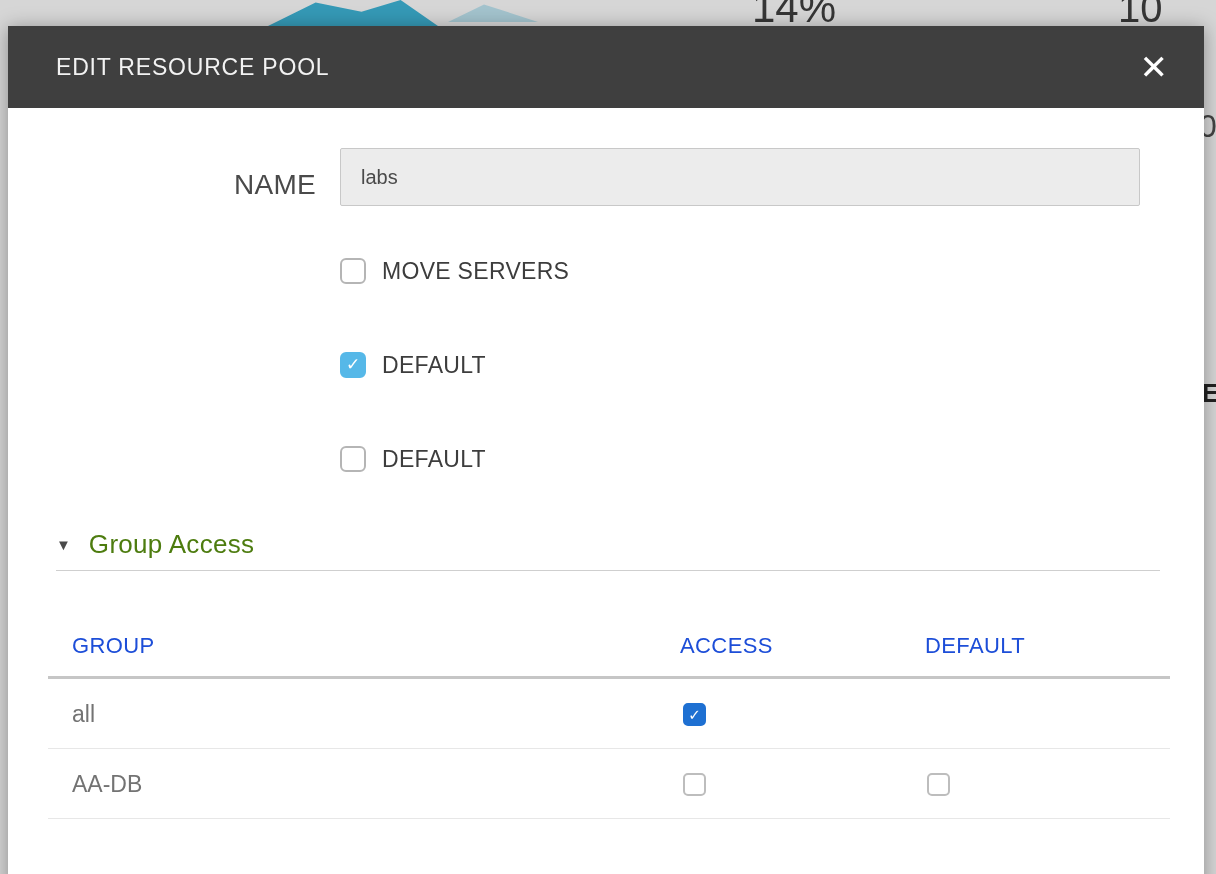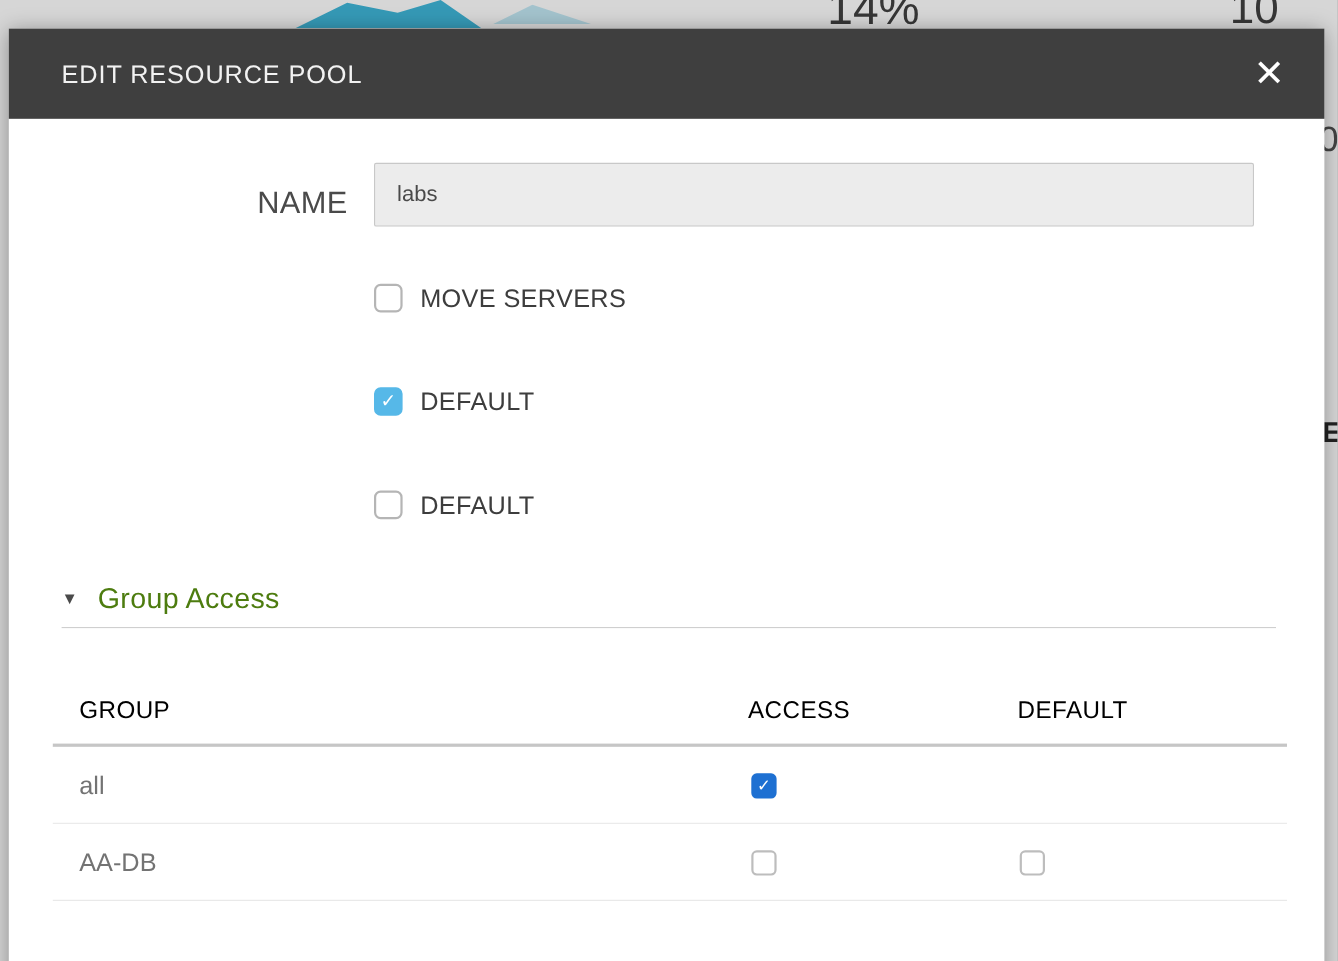--- a/index.html
+++ b/index.html
@@ -102,7 +102,7 @@
   }
 
   
-  .tbl-head{position:absolute;top:607px;font-size:22px;color:#000000;letter-spacing:0.4px;}
+  .tbl-head{position:absolute;top:607px;font-size:22px;color:#1d4ed8;letter-spacing:0.4px;}
   .th-group{left:64px;}
   .th-access{left:672px;}
   .th-default{left:917px;}

